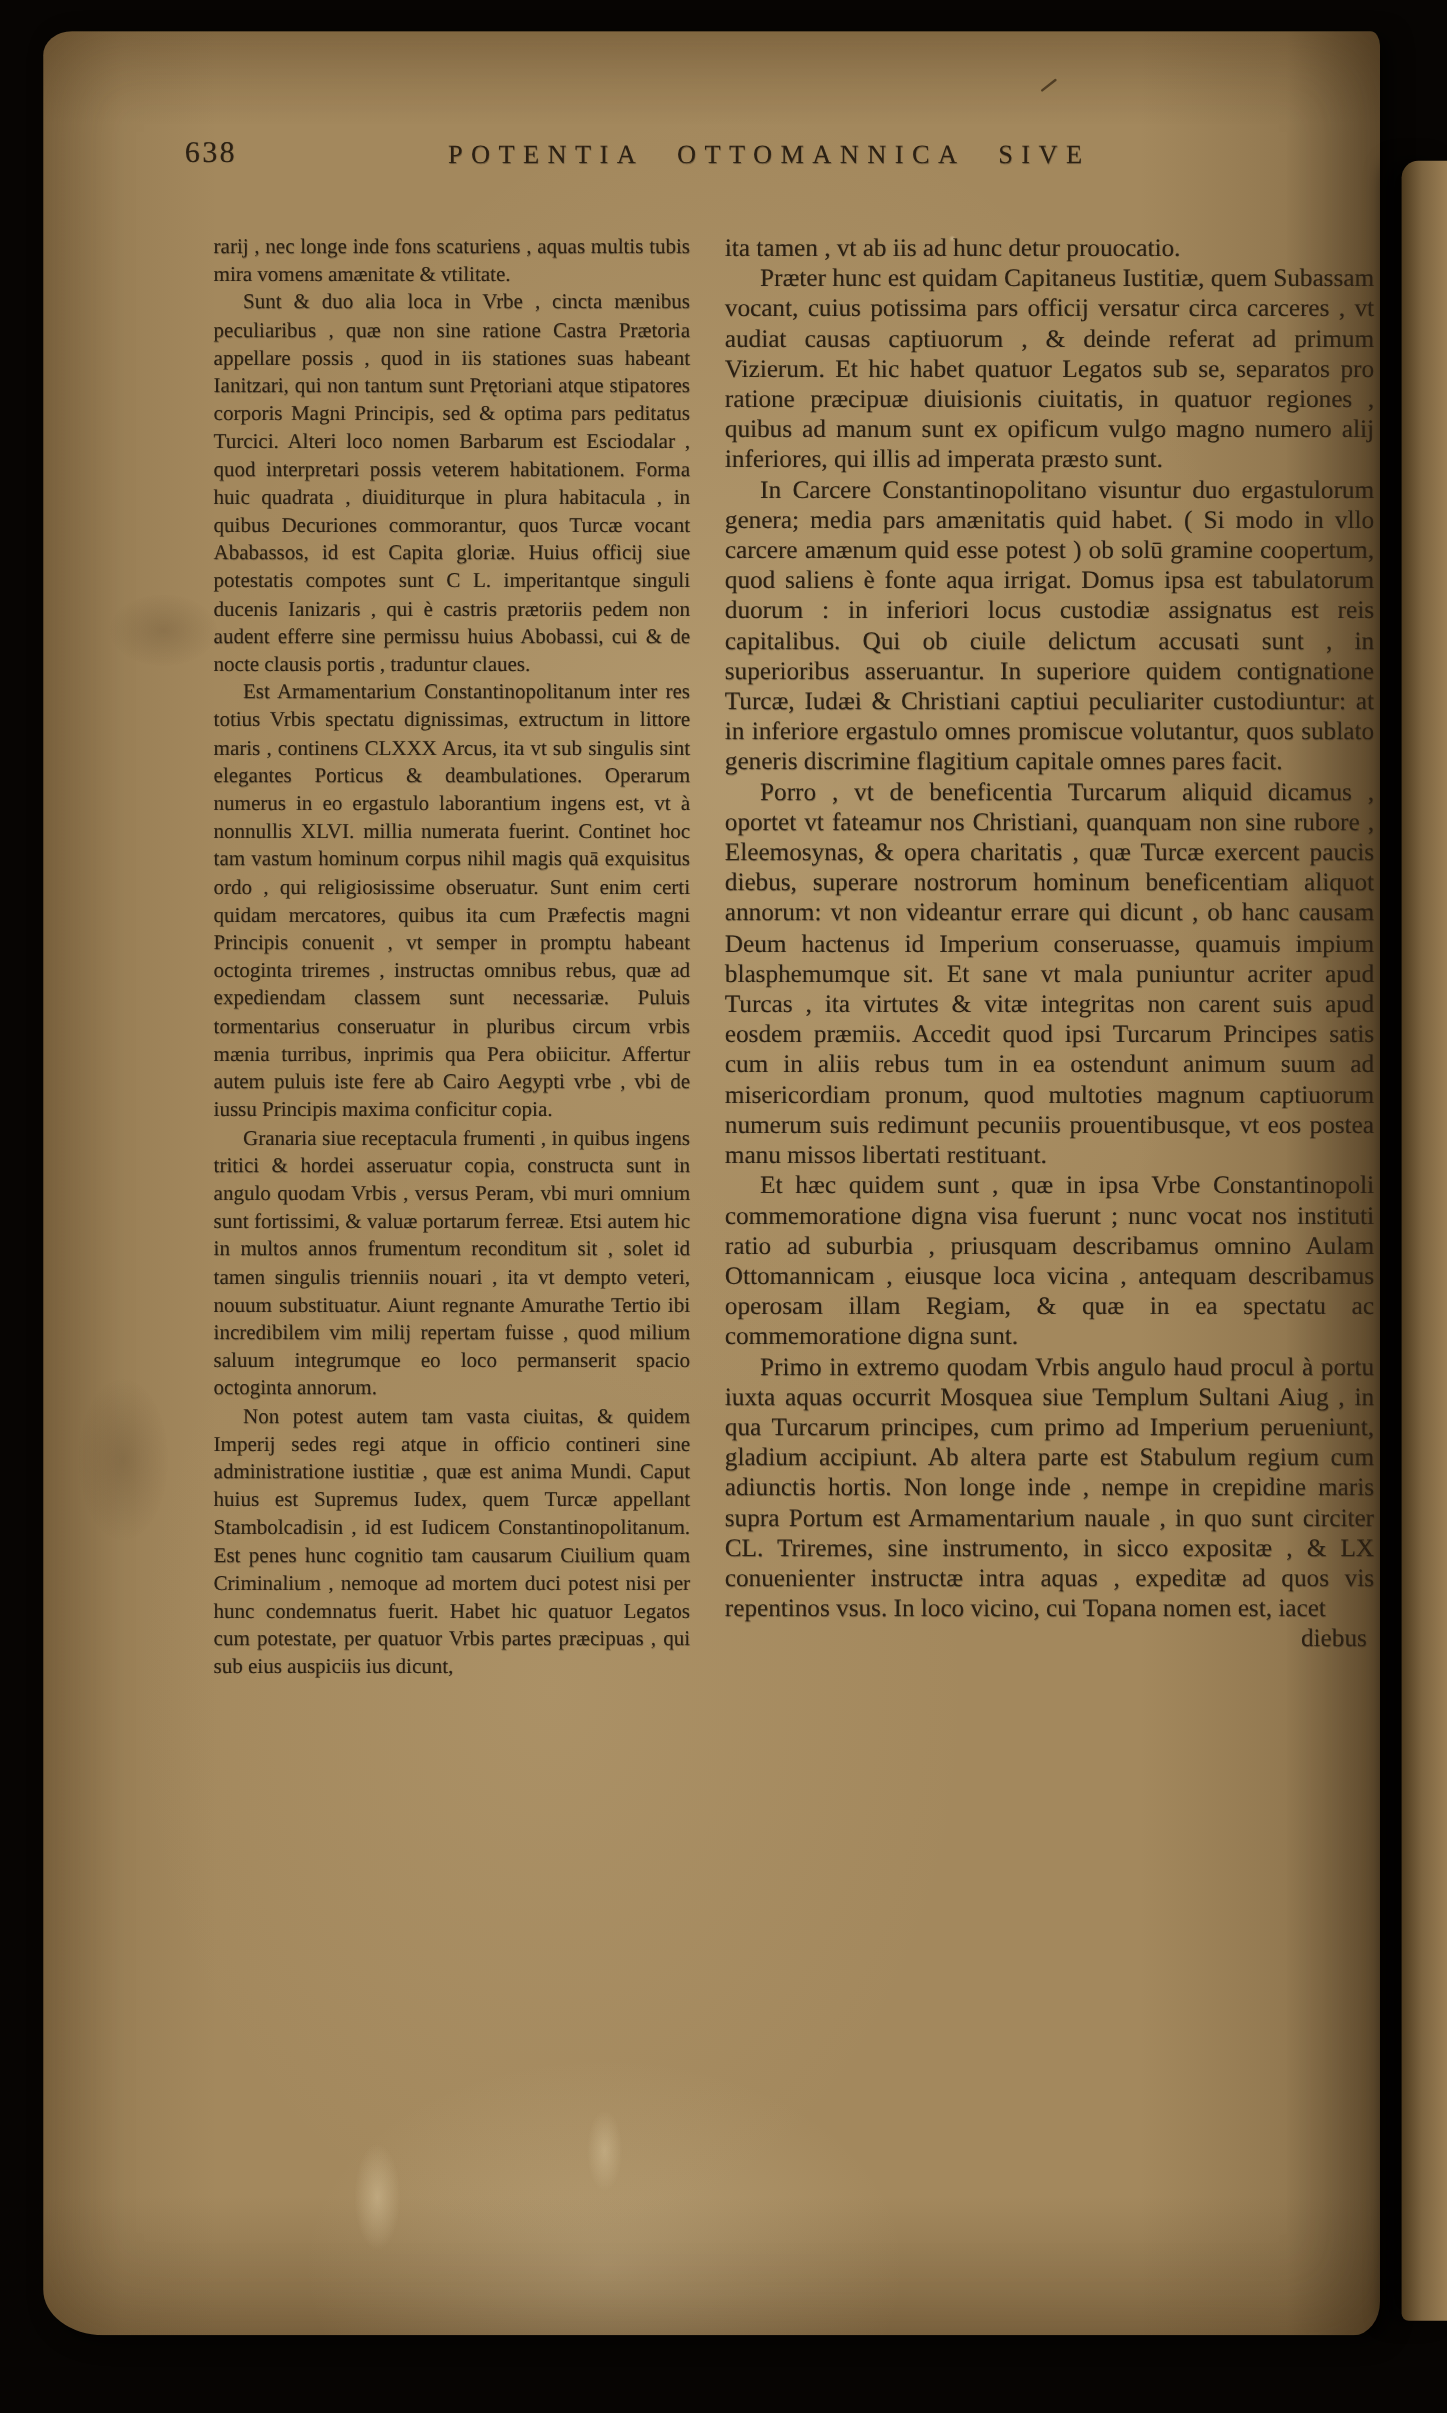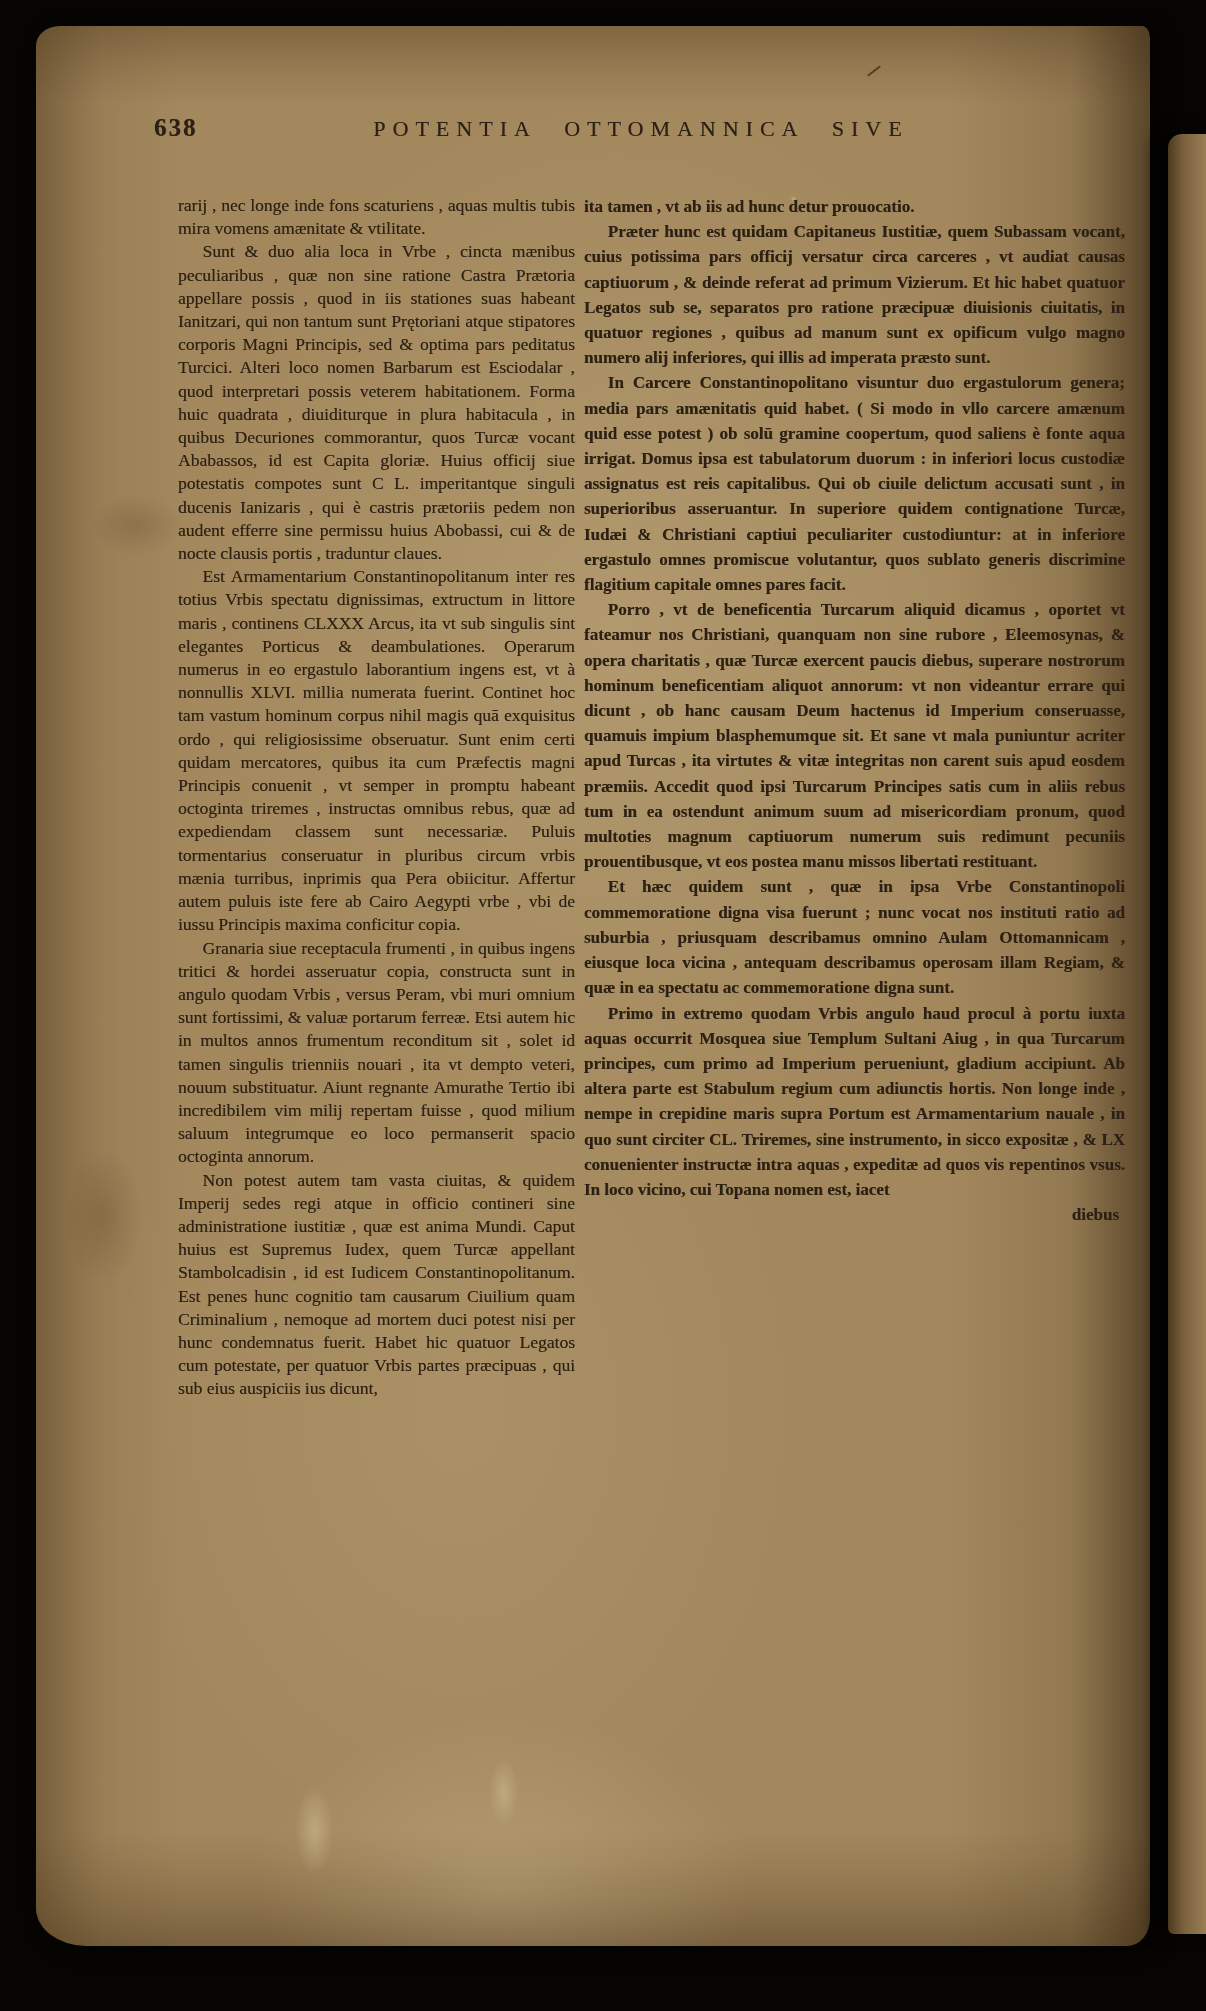--- a/index.html
+++ b/index.html
@@ -65,7 +65,7 @@
 
   .pagenum {
     position: absolute; left: 118px; top: 88px;
-    font-size: 25px; font-weight: bold; letter-spacing: 2px;
+    font-size: 25px; font-weight: normal; letter-spacing: 2px;
   }
   .running-title {
     position: absolute; left: 280px; top: 90px; width: 650px;

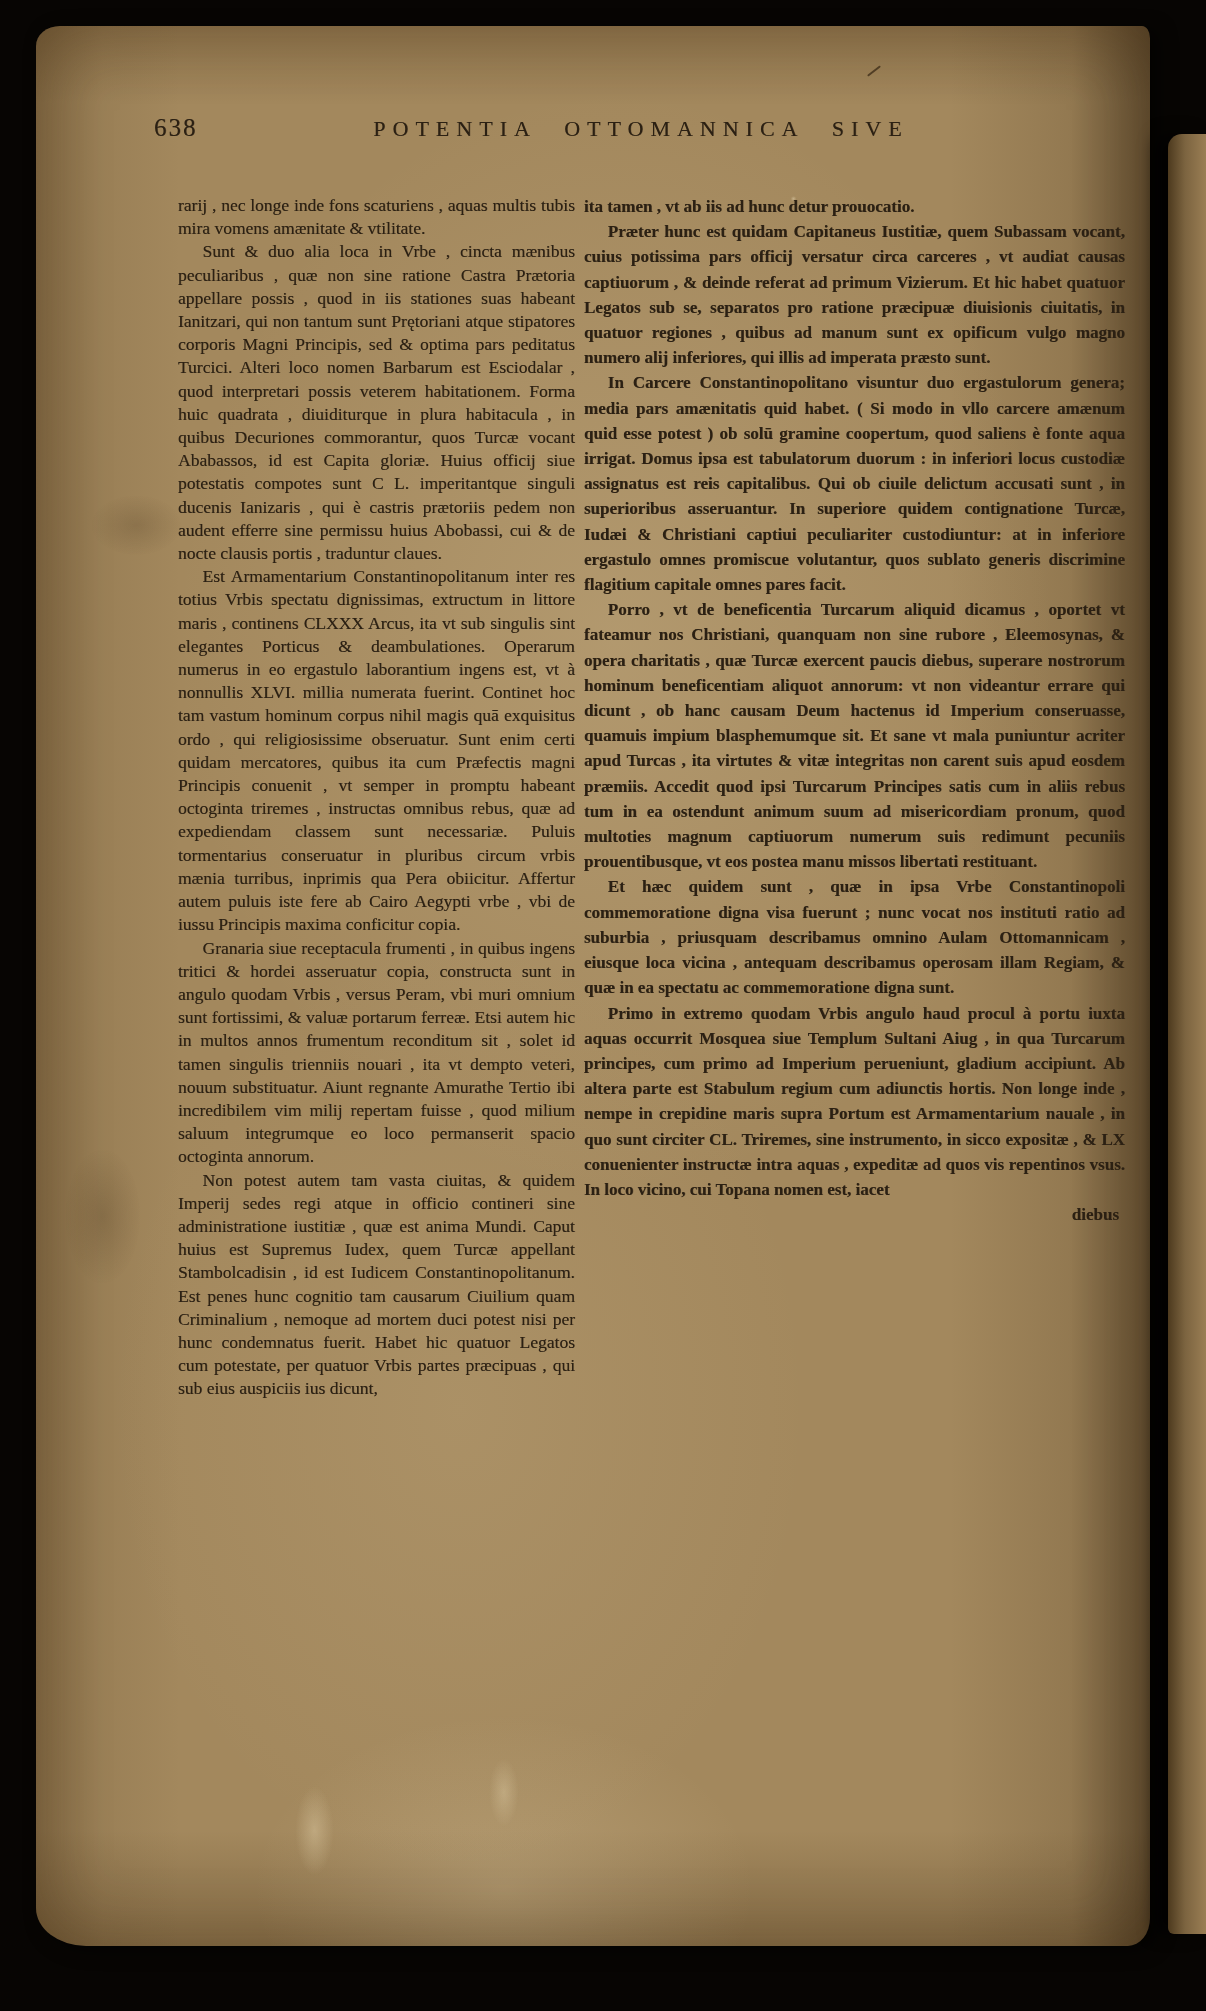--- a/index.html
+++ b/index.html
@@ -79,7 +79,7 @@
   .col p { margin: 0; text-indent: 1.4em; }
   .col p.no-indent { text-indent: 0; }
   .col-left  { left: 118px; width: 397px; font-size: 17.5px; line-height: 23.2px; }
-  .col-right { left: 524px; width: 541px; font-size: 17px;   line-height: 25.2px; font-weight: bold; }
+  .col-right { left: 544px; width: 541px; font-size: 21px;   line-height: 25.2px; }
 
   .catchword { text-align: right; text-indent: 0 !important; padding-right: 6px; }
 </style>

